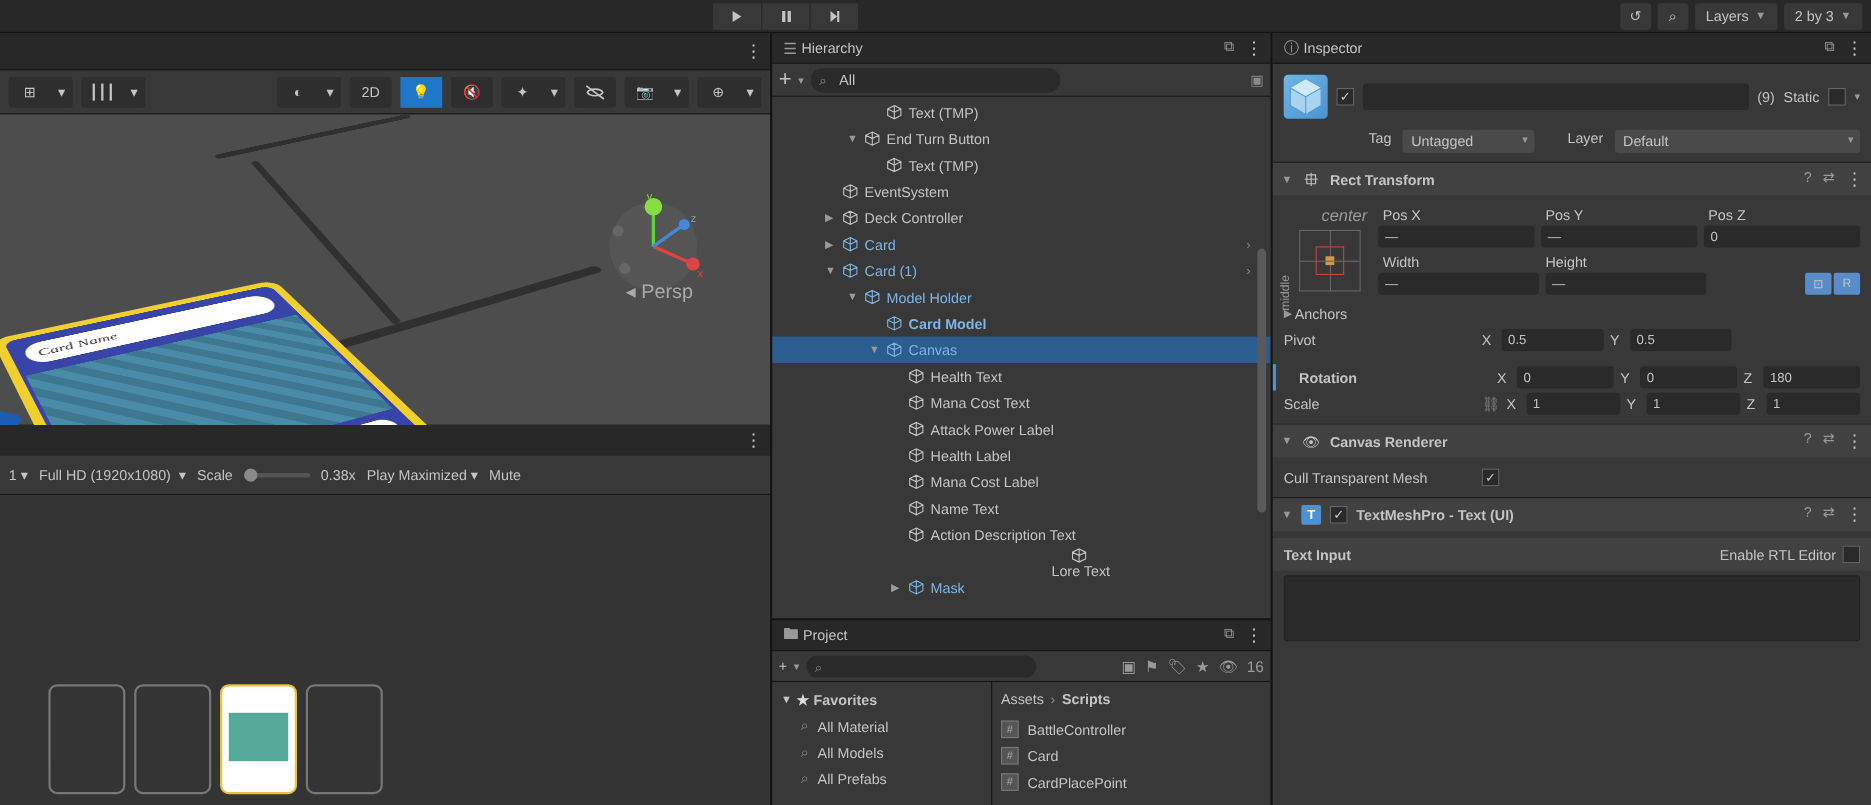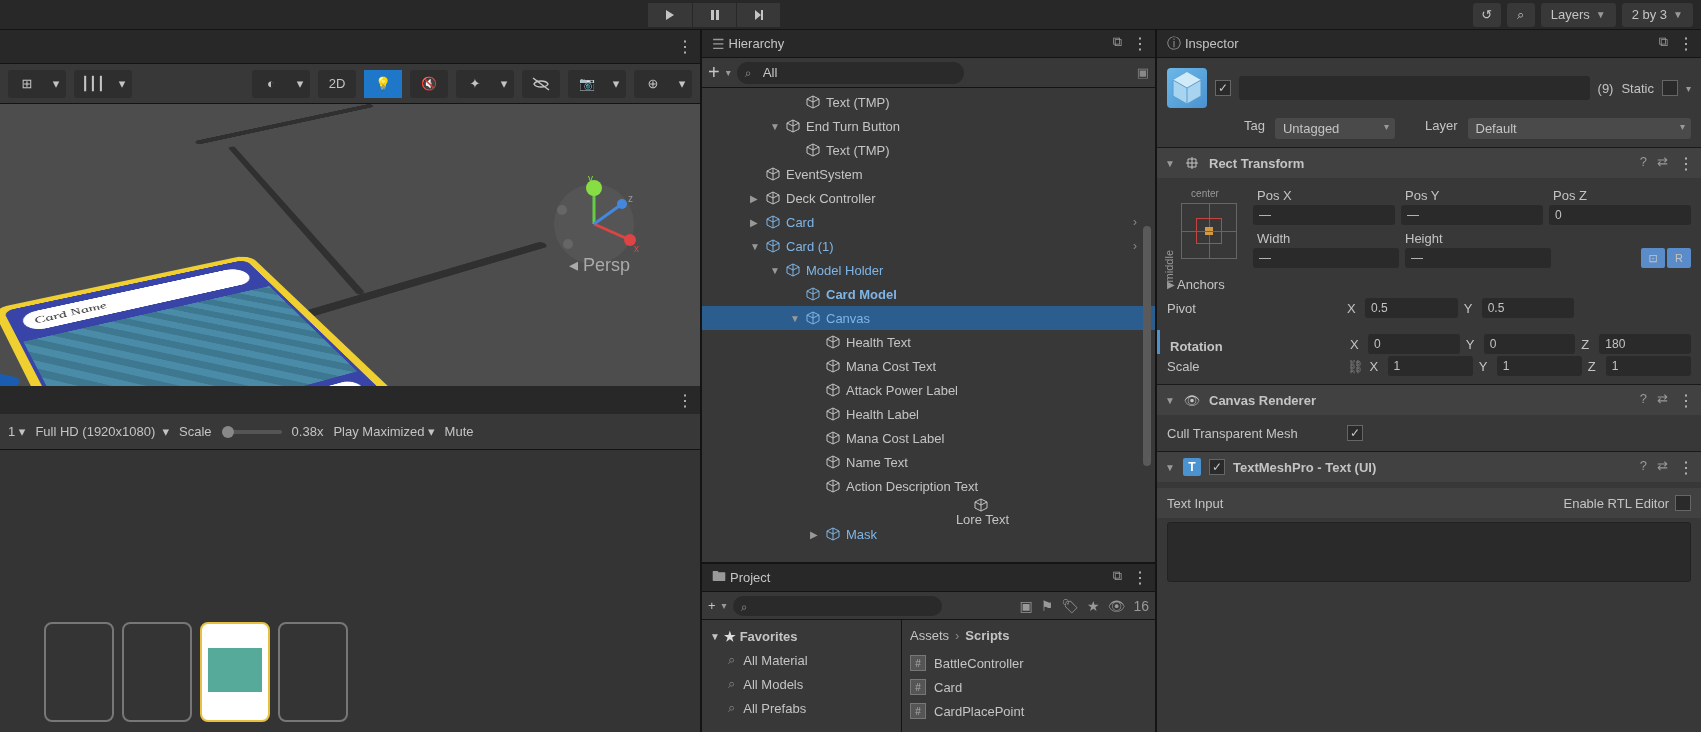--- a/index.html
+++ b/index.html
@@ -105,7 +105,7 @@
 
   .rect-layout { display: flex; gap: 10px; padding: 4px 0; }
   .rect-left { width: 76px; }
-  .rect-left .center-label { font-size: 10px; color: #999; text-align: center; }
+  .rect-left .center-label { font-size: 15px; color: #999; text-align: right; font-style: italic; }
   .rect-left .middle-label { font-size: 11px; color: #999; writing-mode: vertical-rl; position: absolute; left: -4px; top: 62px; transform: rotate(180deg);}
   .rect-right { flex: 1; }
   .rect-col-headers { display: flex; gap: 6px; }

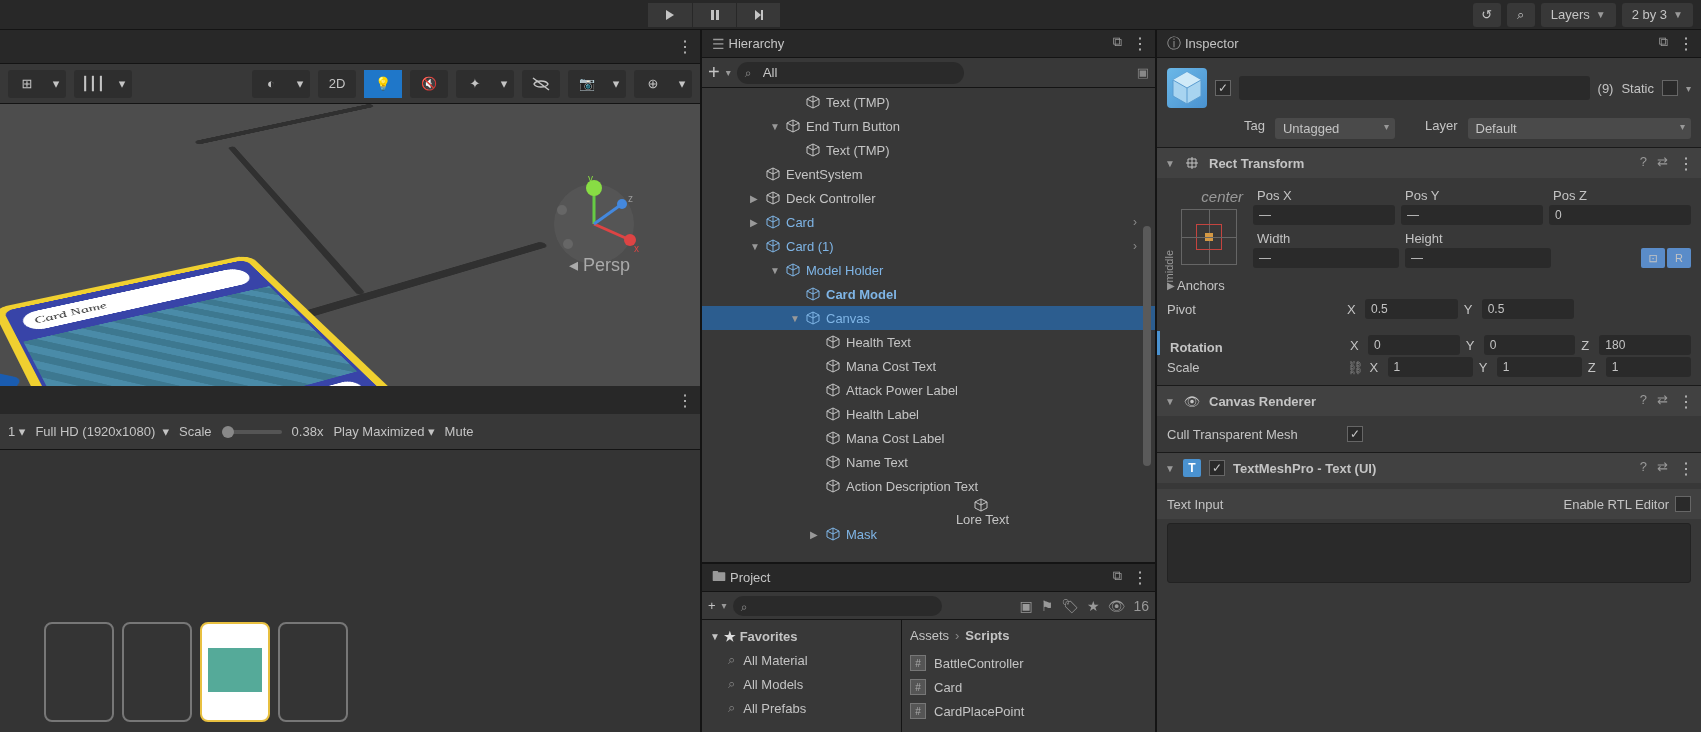--- a/index.html
+++ b/index.html
@@ -636,7 +636,7 @@
             </div>
           </div>
           <div style="height:10px"></div>
-          <div class="prop-row" style="border-left:3px solid #4a92d0; margin-left:-10px; padding-left:10px;align-items:flex-end;">
+          <div class="prop-row" style="border-left:3px solid #4a92d0; margin-left:-10px; padding-left:21px;">
             <span class="prop-label" style="font-weight:bold">Rotation</span>
             <div class="xyz-group">
               <div class="xyz-item">

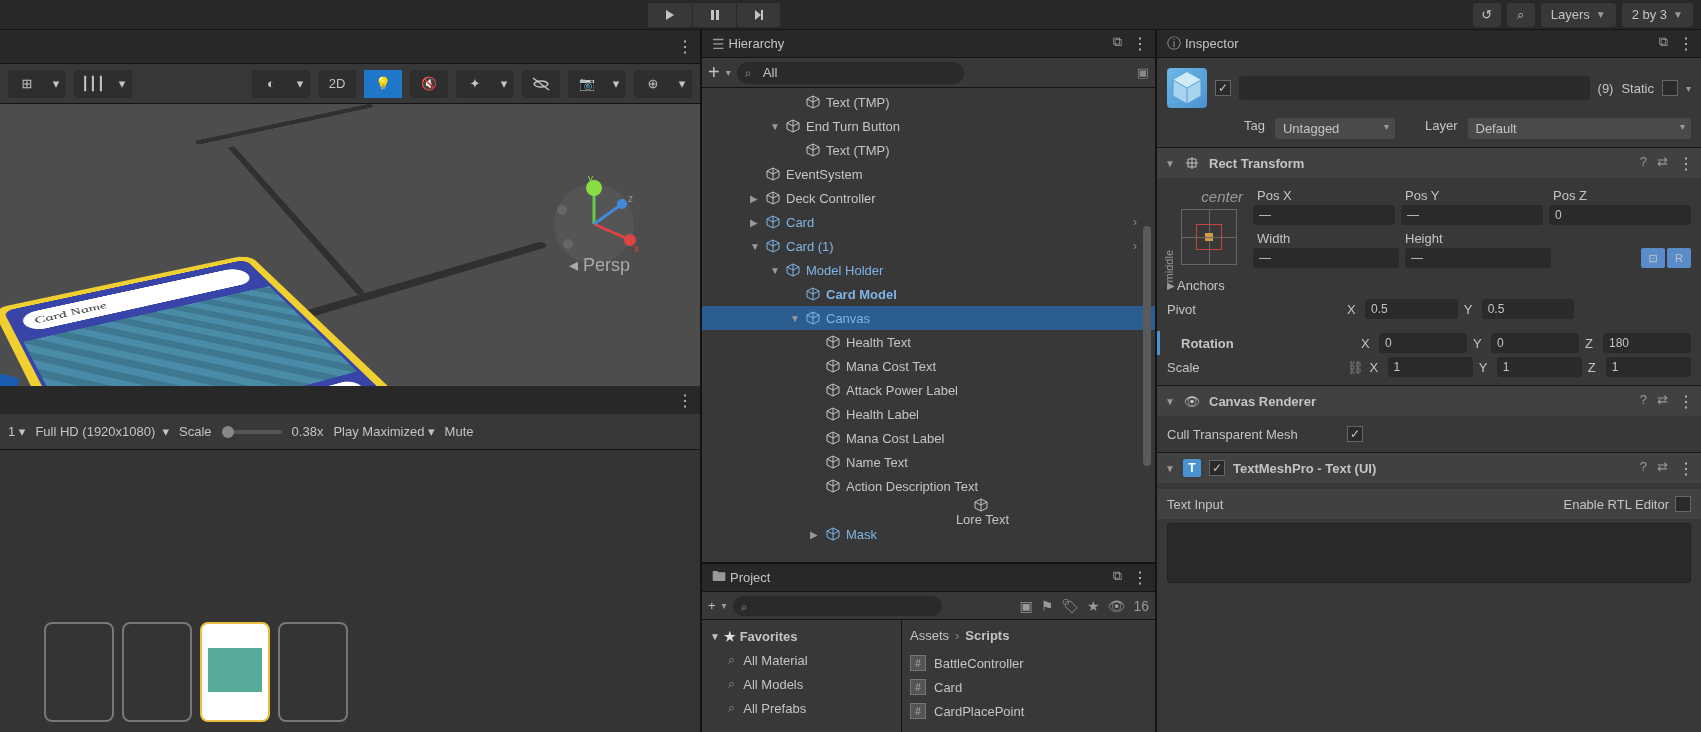--- a/index.html
+++ b/index.html
@@ -707,7 +707,7 @@
         </div>
         <div class="comp-body">
           <div class="prop-row" style="background:#414141; margin:0 -10px; padding:0 10px; height:30px">
-            <span class="prop-label" style="font-weight:normal">Text Input</span>
+            <span class="prop-label" style="font-weight:bold">Text Input</span>
             <span style="margin-left:auto">Enable RTL Editor</span>
             <div class="checkbox" style="margin-left:6px"></div>
           </div>

